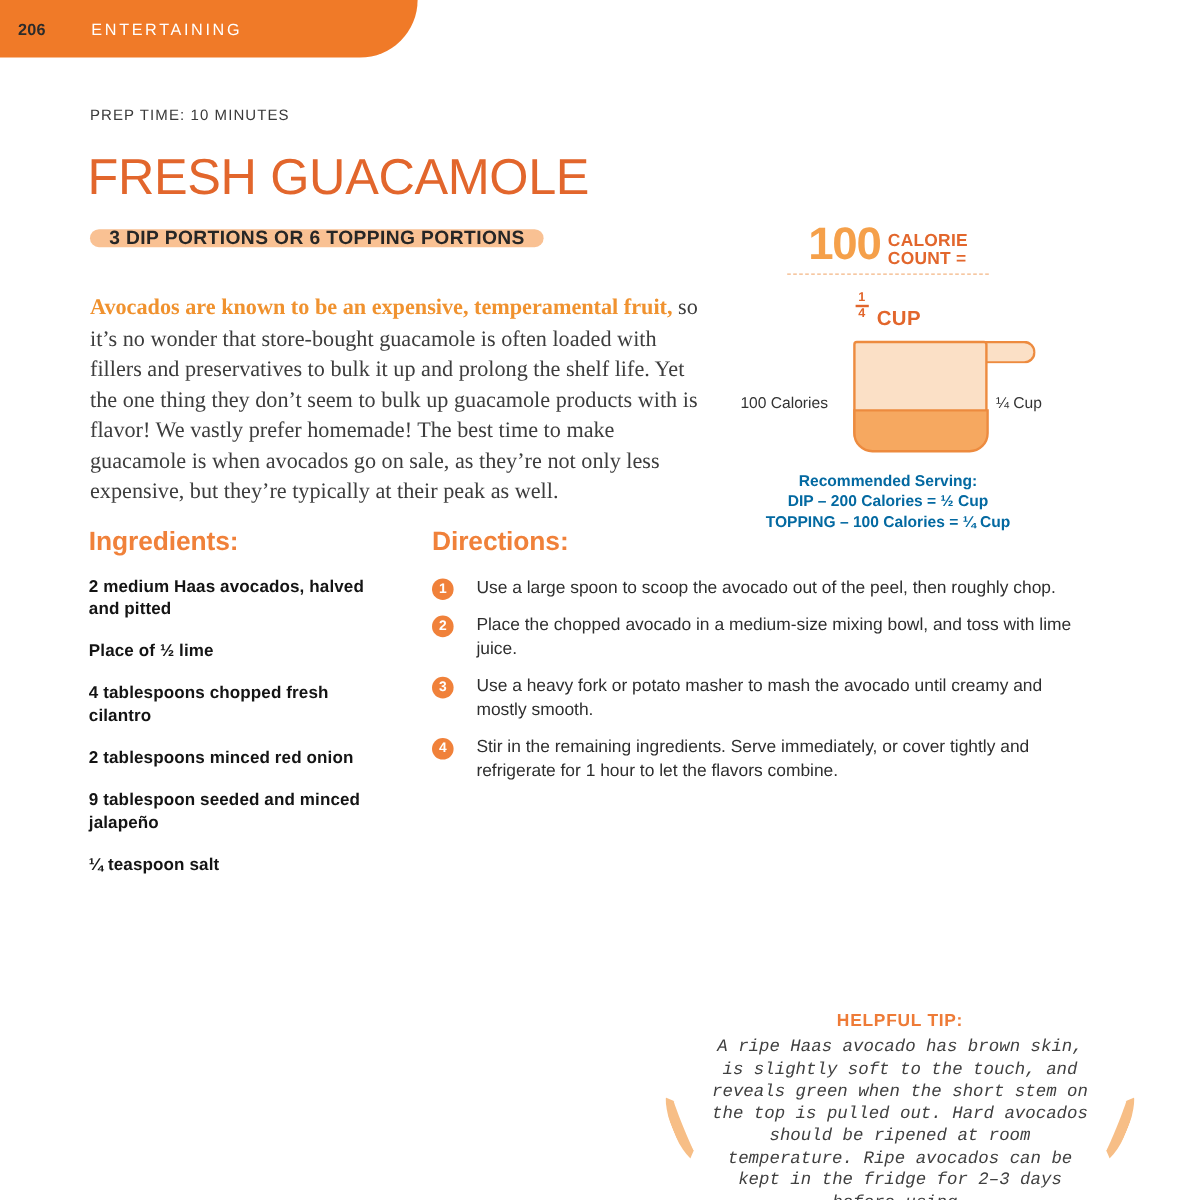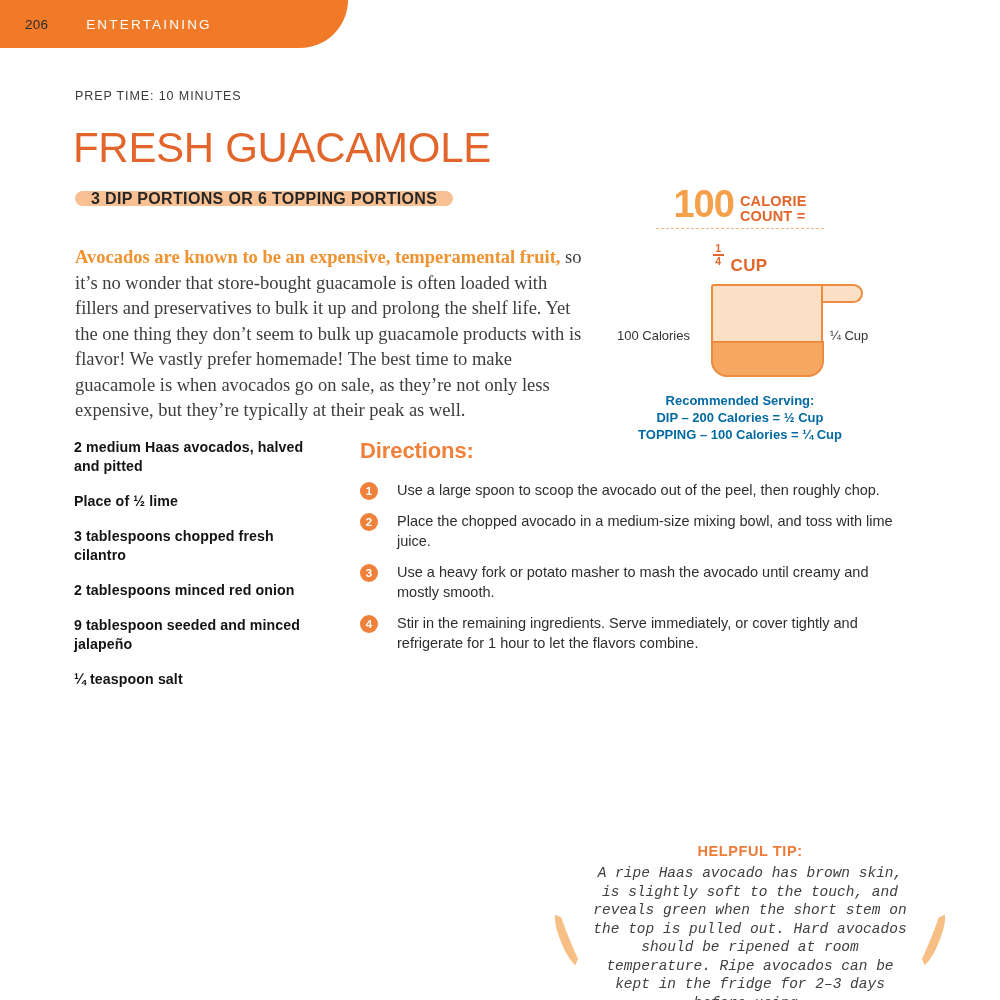--- a/index.html
+++ b/index.html
@@ -27,9 +27,9 @@
     align-items: center;
   }
   .page-number {
-    margin-left: 25px;
+    margin-left: 15px;
     font-size: 13.5px;
-    font-weight: normal;
+    font-weight: bold;
     color: #2b2b2b;
     letter-spacing: 0.2px;
   }

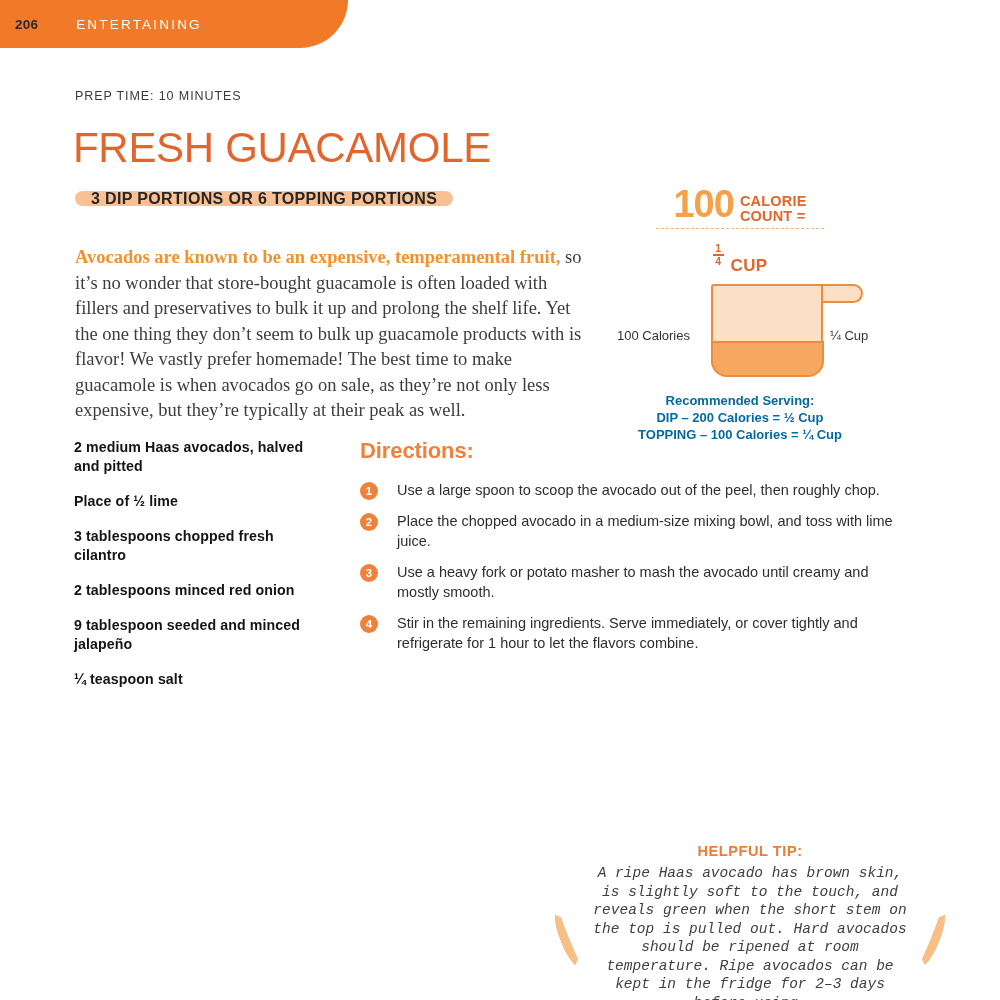--- a/index.html
+++ b/index.html
@@ -366,6 +366,7 @@
 </div>
 
 <div class="ingredients-col">
+  <h2 class="col-heading">Ingredients:</h2>
   <div id="ingredients-list">
       <div class="ingredient-item">2 medium Haas avocados, halved and pitted</div>
       <div class="ingredient-item">Place of ½ lime</div>

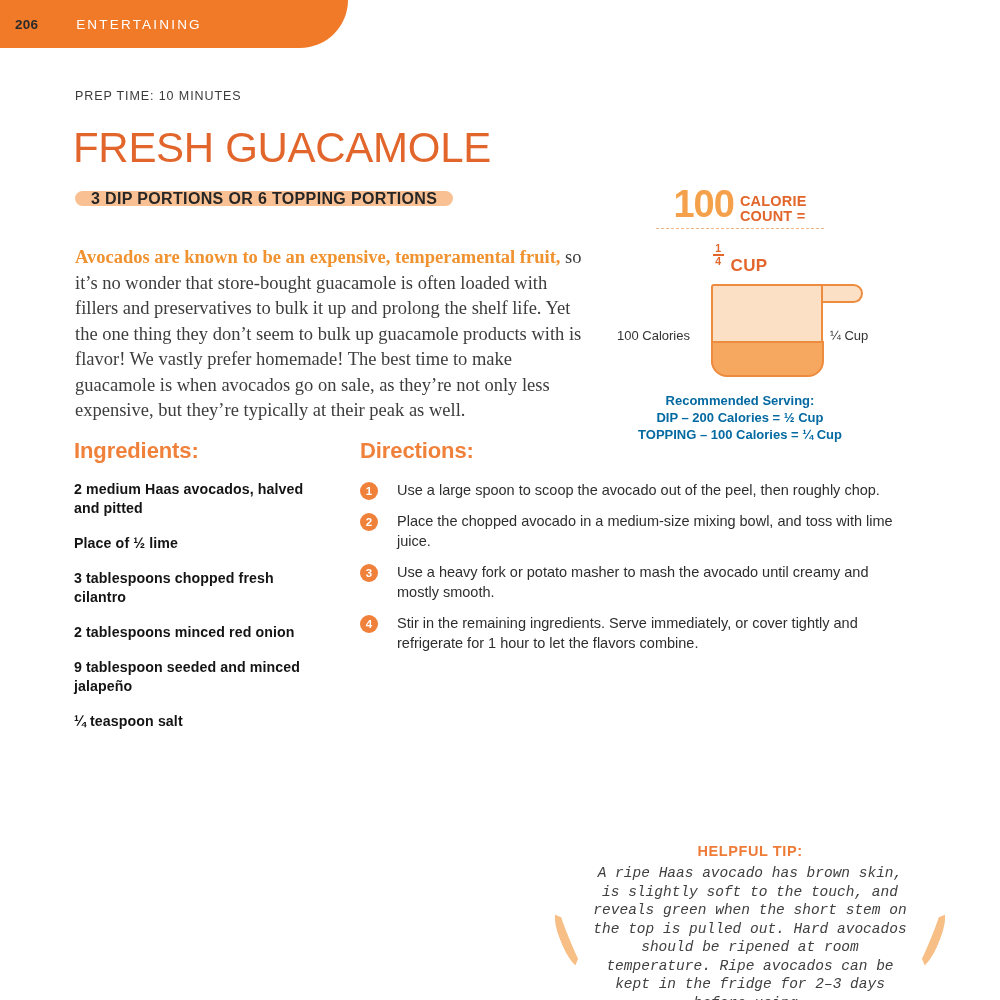--- a/index.html
+++ b/index.html
@@ -370,7 +370,7 @@
   <div id="ingredients-list">
       <div class="ingredient-item">2 medium Haas avocados, halved and pitted</div>
       <div class="ingredient-item">Place of ½ lime</div>
-      <div class="ingredient-item">3 tablespoons chopped fresh cilantro</div>
+      <div class="ingredient-item">4 tablespoons chopped fresh cilantro</div>
       <div class="ingredient-item">2 tablespoons minced red onion</div>
       <div class="ingredient-item">9 tablespoon seeded and minced jalapeño</div>
       <div class="ingredient-item">¼ teaspoon salt</div>

